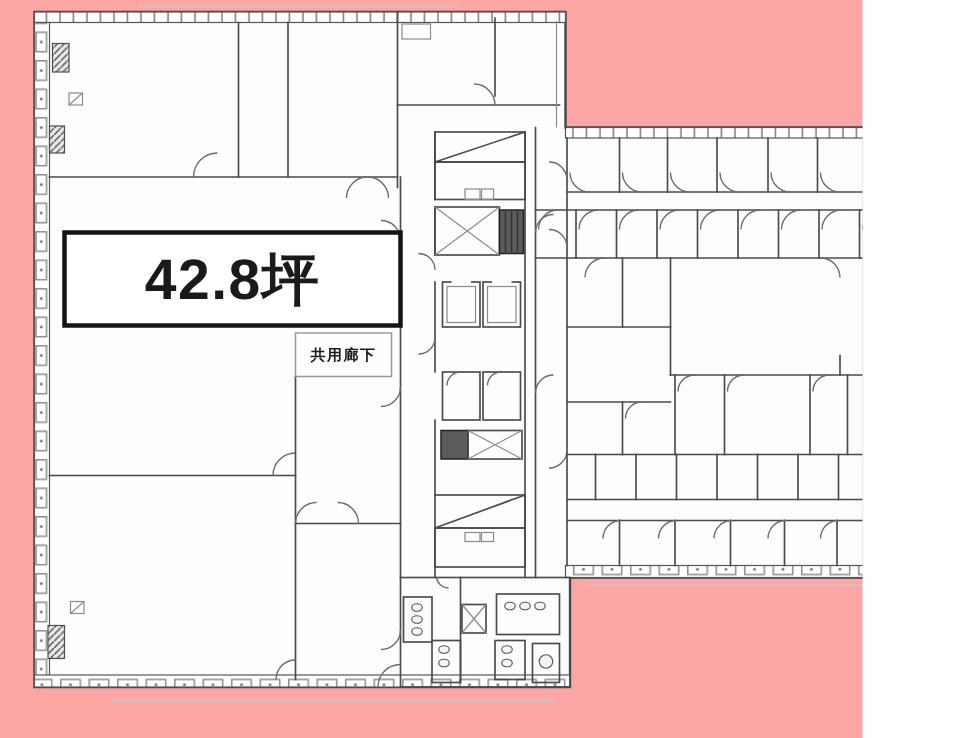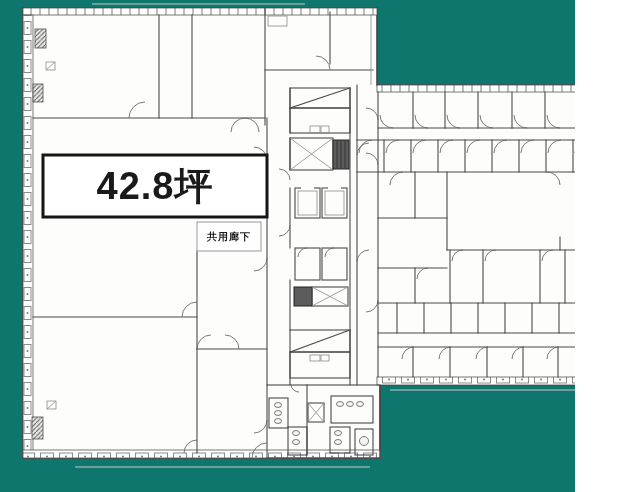--- a/index.html
+++ b/index.html
@@ -5,7 +5,7 @@
   html,body{margin:0;padding:0;background:#ffffff;}
   .stage{
     position:relative;width:575px;height:492px;overflow:hidden;
-    background:#0f766e;
+    background:#fca5a5;
     font-family:"Liberation Sans","DejaVu Sans",sans-serif;
   }
   svg{position:absolute;left:0;top:0;display:block;}

